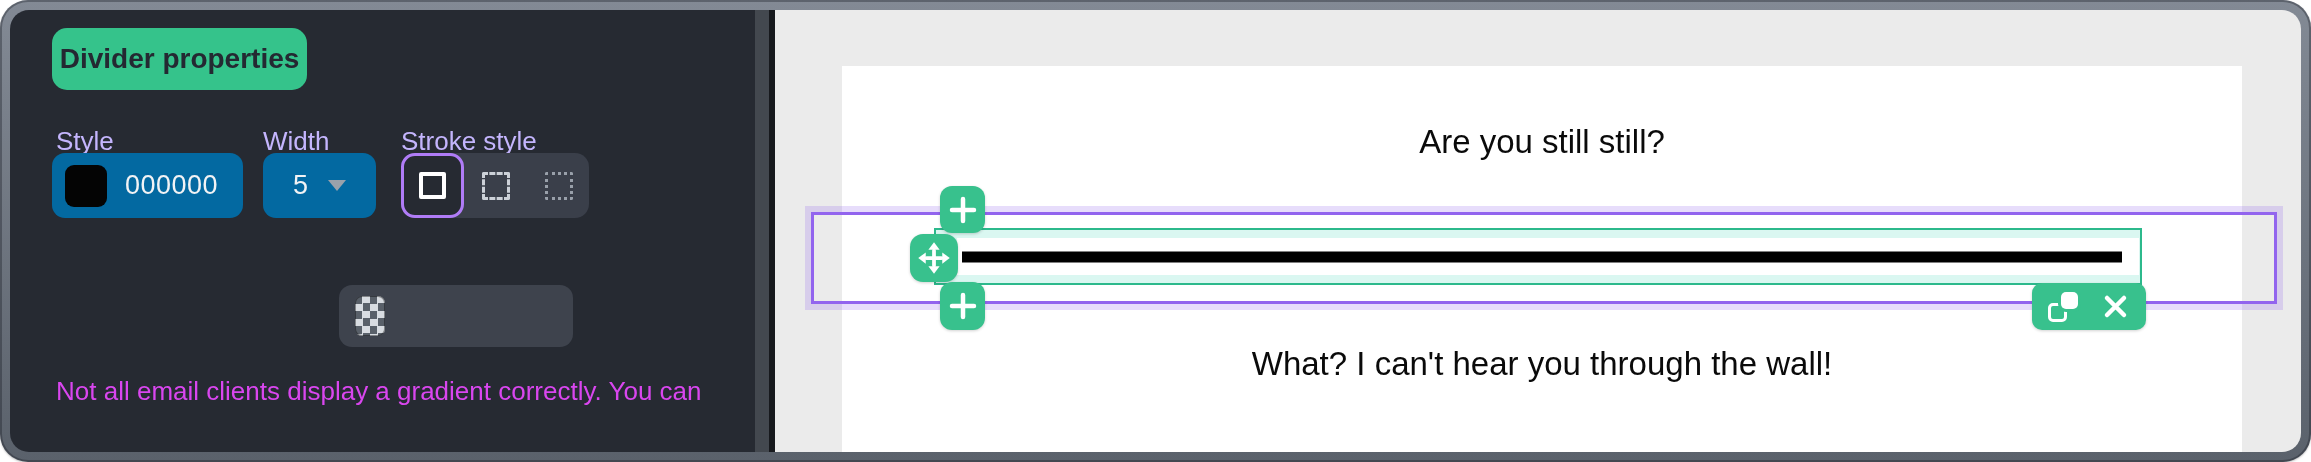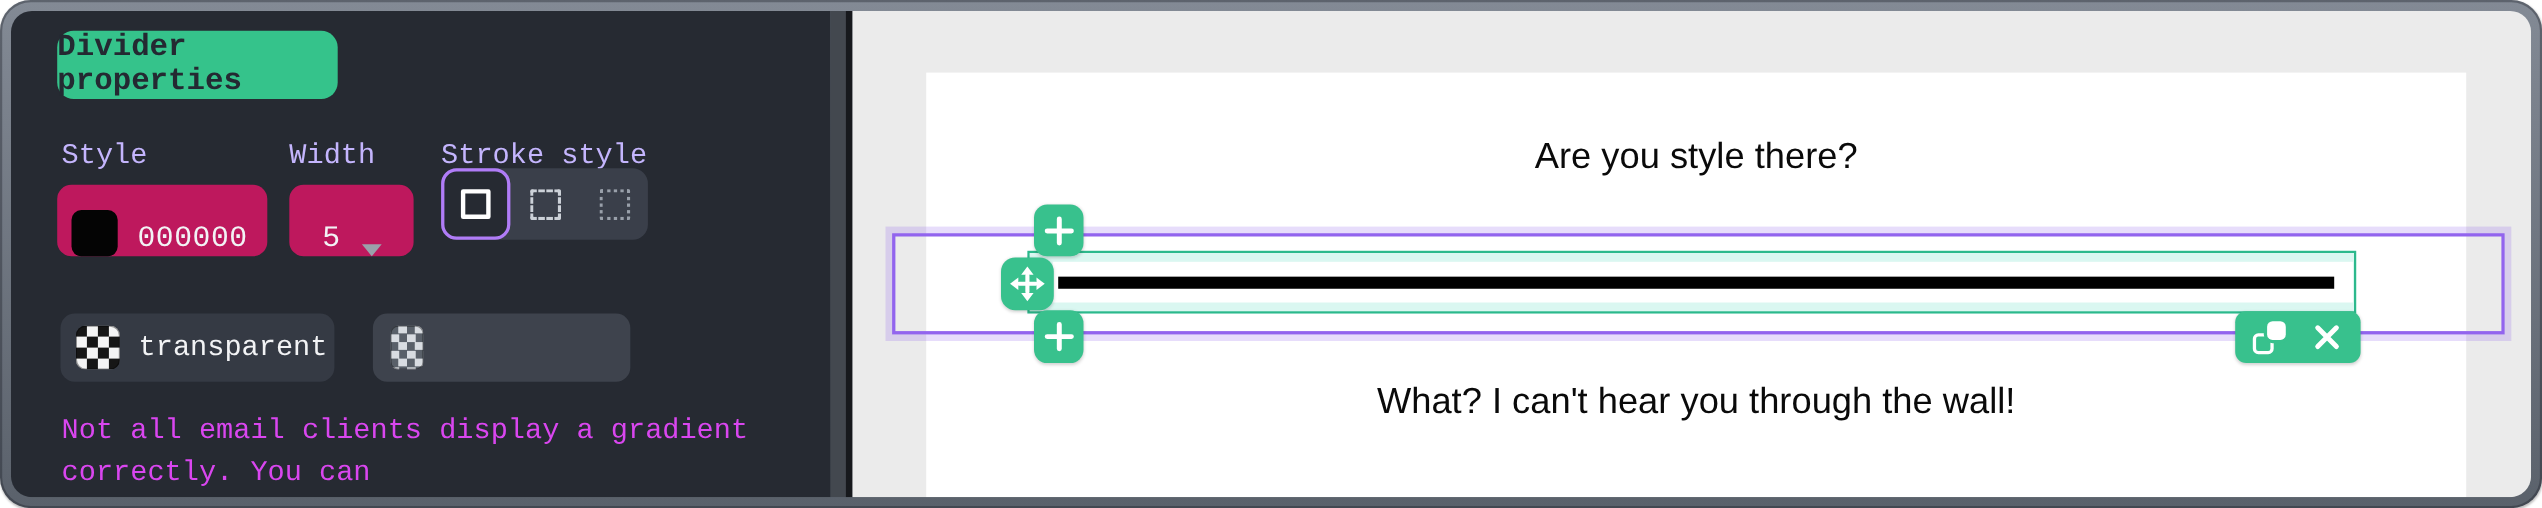--- a/index.html
+++ b/index.html
@@ -21,7 +21,7 @@
   }
 
   
-  .left-panel { position:relative; width:745px; flex:none; background:#262a32;font-family:Liberation Mono, monospace; }
+  .left-panel { position:relative; width:745px; flex:none; background:#262a32; }
   .gutter { flex:none; width:20px; background:#43484f; border-right:6px solid #17191d; }
 
   .title-badge {

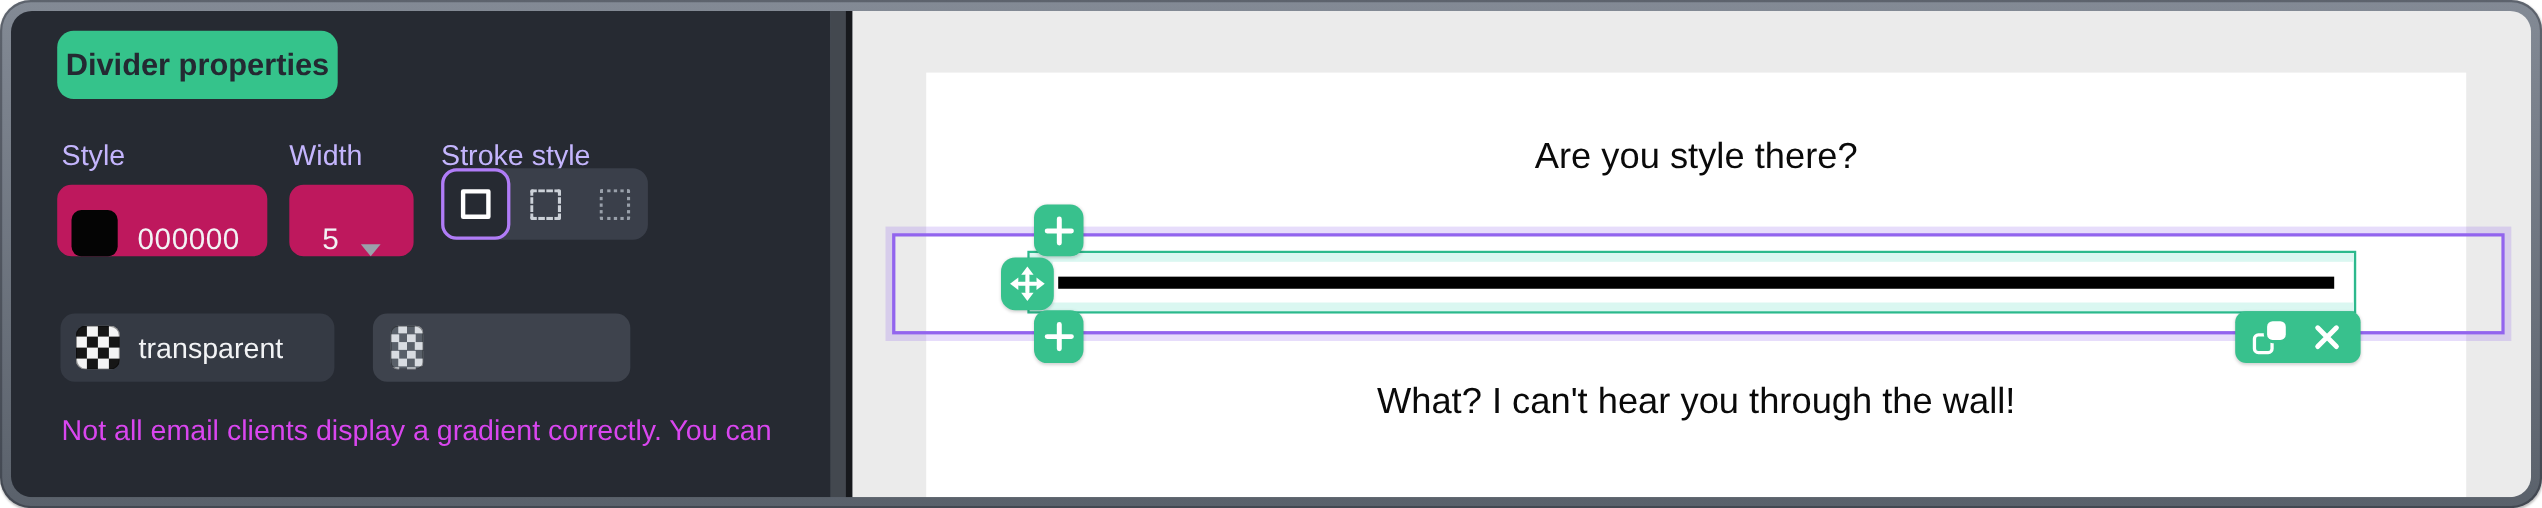--- a/index.html
+++ b/index.html
@@ -194,7 +194,7 @@
       <div class="canvas">
         <div class="email-body"></div>
 
-        <div class="heading-text">Are you style there?</div>
+        <div class="heading-text">Are you still still?</div>
 
         <div class="row-selection"></div>
 

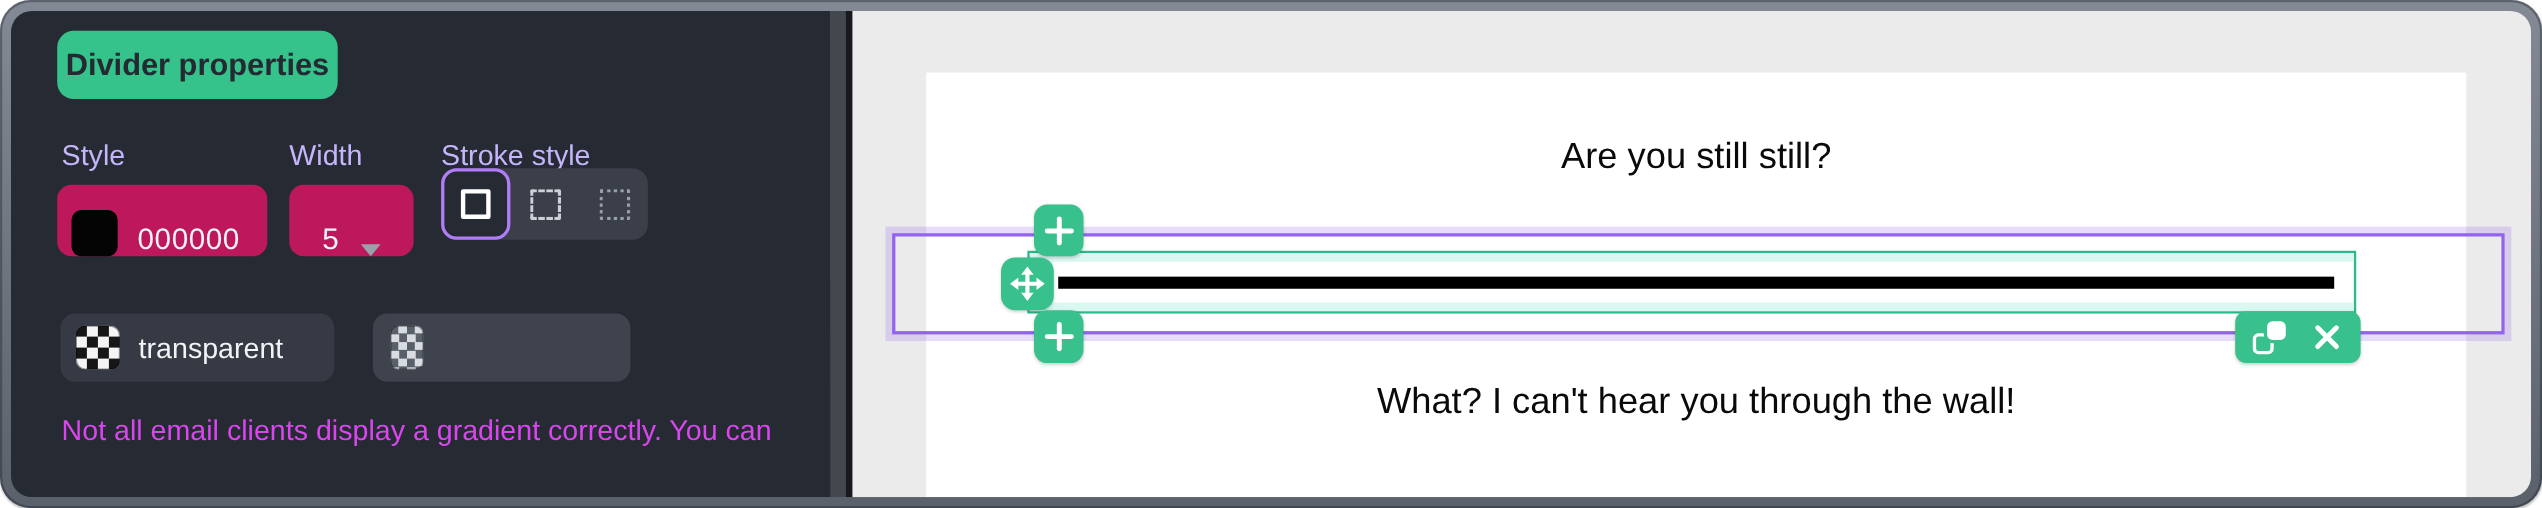--- a/index.html
+++ b/index.html
@@ -37,8 +37,8 @@
   .label-stroke { left:391px; }
 
   .field {
-    position:absolute; top:158px; height:65px; background:#be185d;
-    border:none; border-radius:13px; display:flex; align-items:flex-end;
+    position:absolute; top:143px; height:65px; background:#0369a1;
+    border:none; border-radius:13px; display:flex; align-items:center;
     font-family:inherit; color:#f2f3f5; cursor:pointer;
   }
   .style-field { left:42px; width:191px; padding-left:13px; gap:18px; }

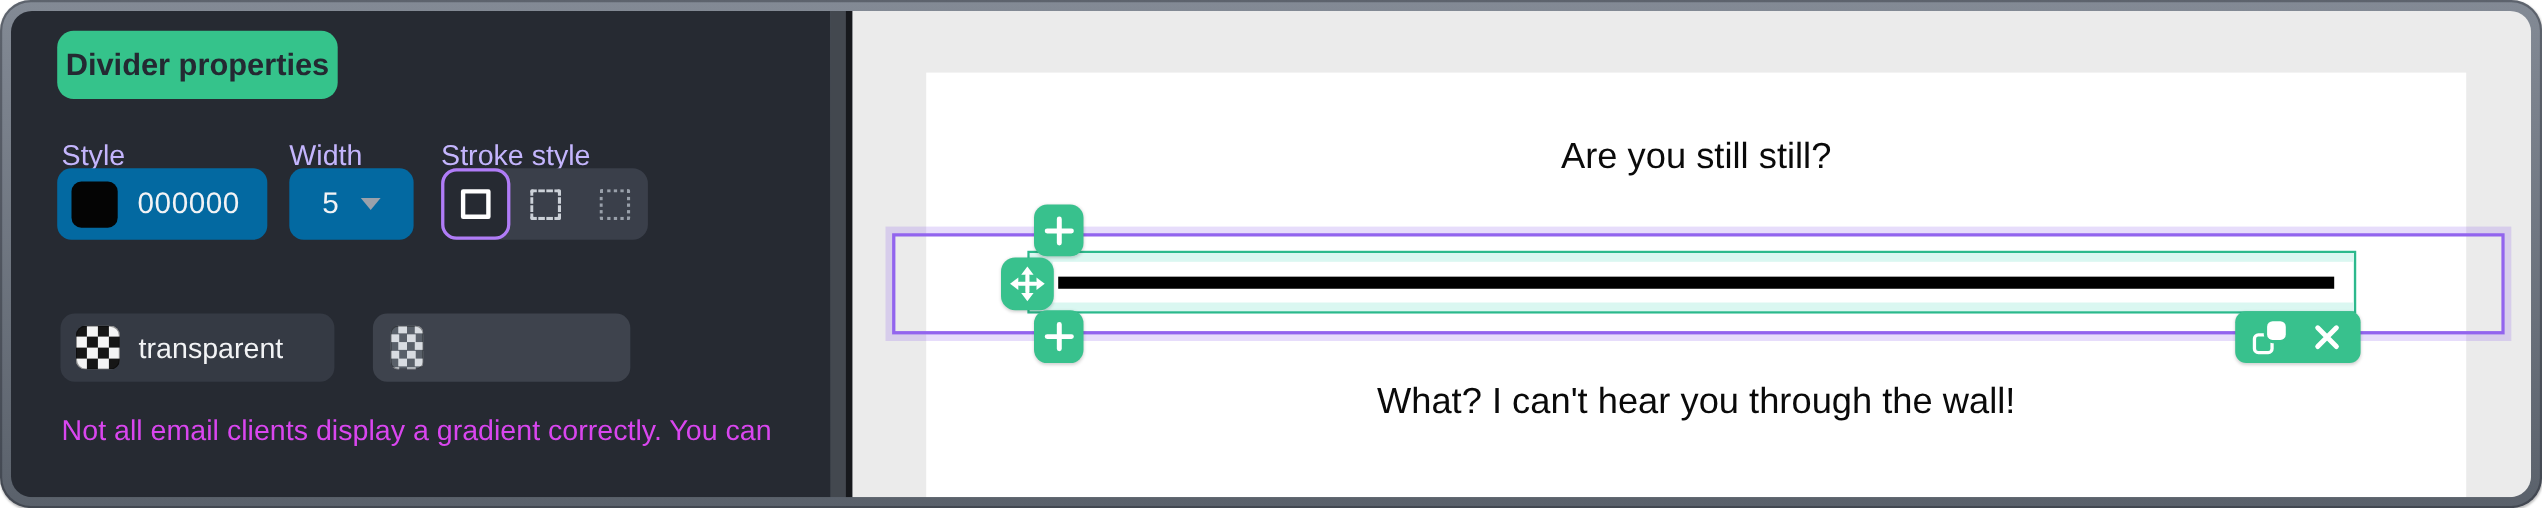--- a/index.html
+++ b/index.html
@@ -175,10 +175,6 @@
         </div>
 
 
-        <button class="chip transparent-chip">
-          <span class="checker"></span>
-          <span>transparent</span>
-        </button>
 
         <button class="chip gradient-chip">
           <span class="checker small"></span>

